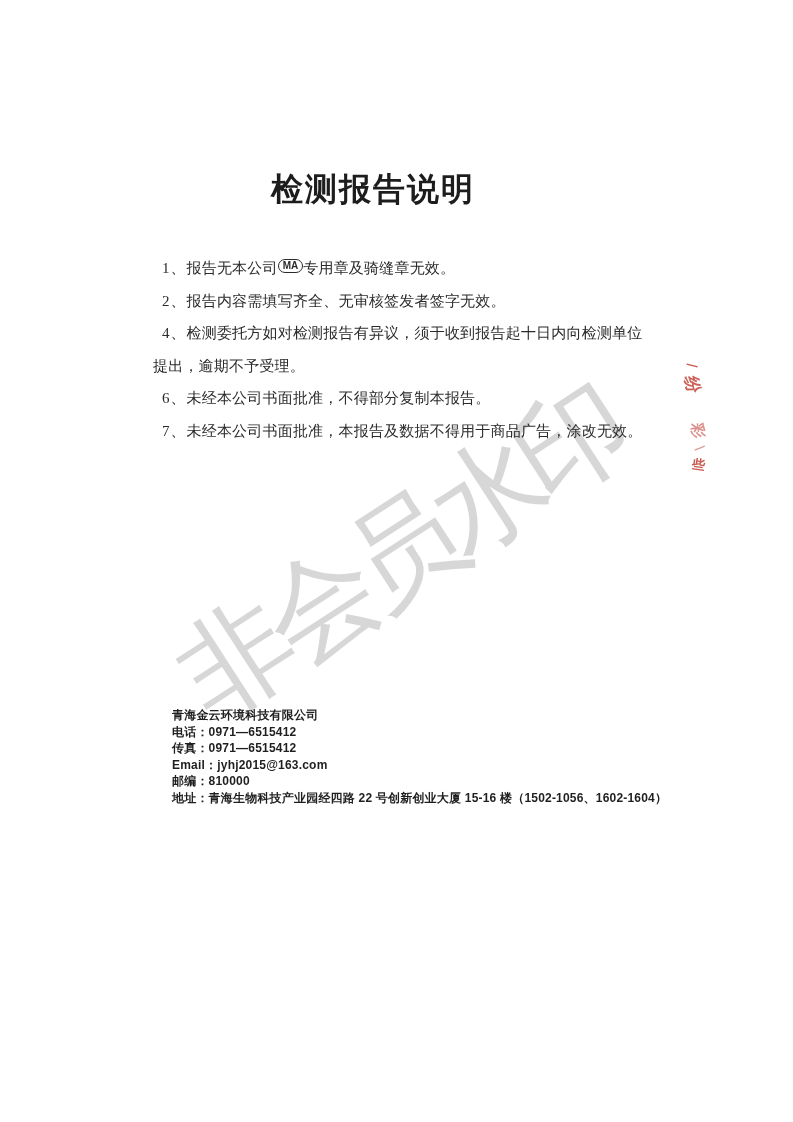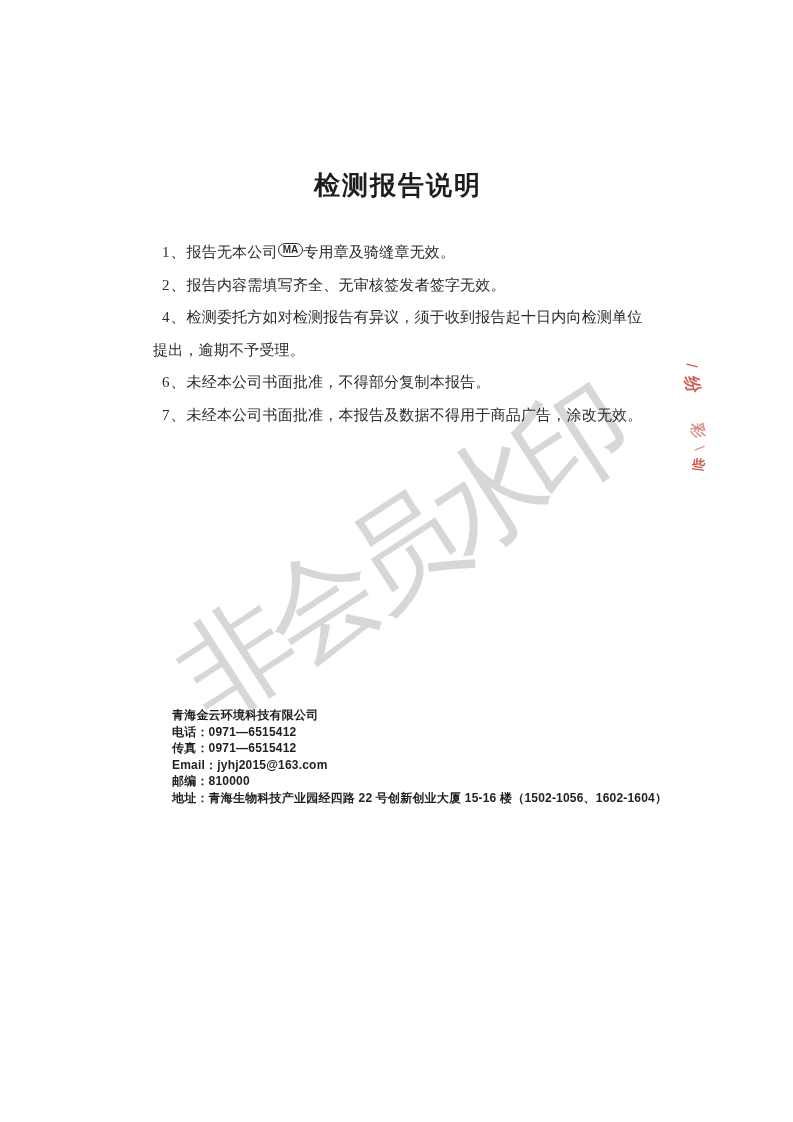--- a/index.html
+++ b/index.html
@@ -34,10 +34,9 @@
     position:absolute;
     left:0;top:168px;width:746px;
     text-align:center;
-    font-size:26px;font-weight:bold;
+    font-size:32px;font-weight:bold;
     letter-spacing:2px;
     color:#1d1d1d;
-    padding-left:25px;
   }
   
   .notes{

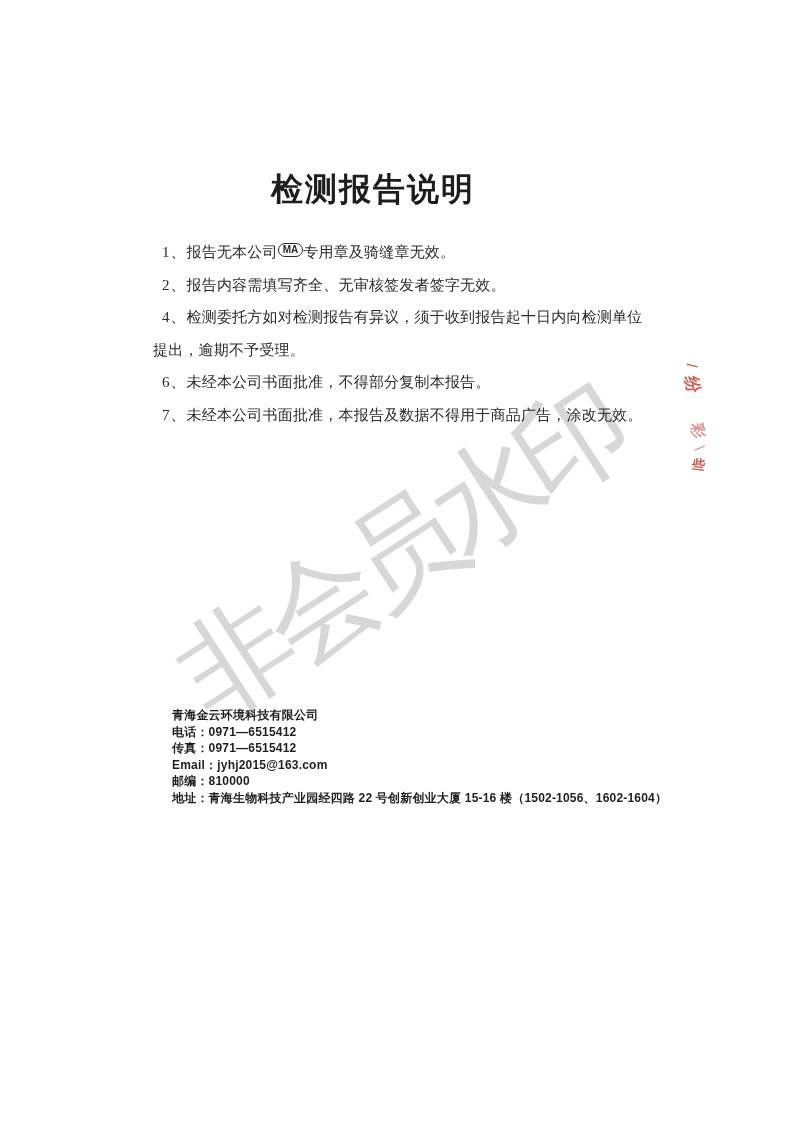--- a/index.html
+++ b/index.html
@@ -41,7 +41,7 @@
   
   .notes{
     position:absolute;
-    left:153px;top:236px;width:502px;
+    left:153px;top:252px;width:502px;
     font-size:15px;line-height:32.5px;
     color:#2b2b2b;
     letter-spacing:0.2px;

